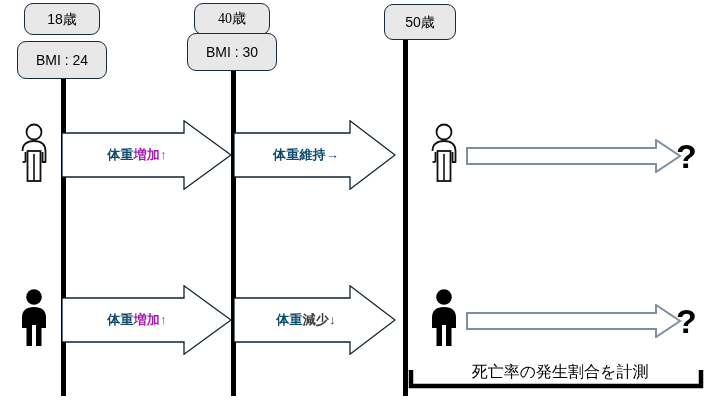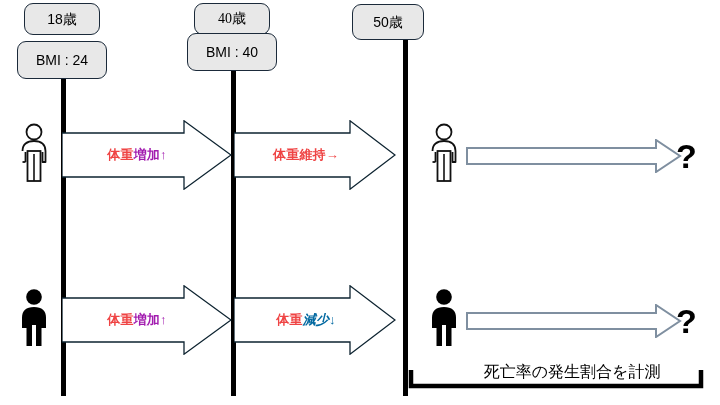--- a/index.html
+++ b/index.html
@@ -54,7 +54,7 @@
   .grp-18 .bmi-box { left: 17px;  top: 41px; }
   .grp-40 .age-top { left: 194px; top: 3px; font-family: Liberation Serif, serif; }
   .grp-40 .bmi-box { left: 187px; top: 33px; }
-  .grp-50 .age-top { left: 352px; top: 4px; width: 72px; height: 36px; }
+  .grp-50 .age-top { left: 384px; top: 4px; width: 72px; height: 36px; }
 
   
   .person {

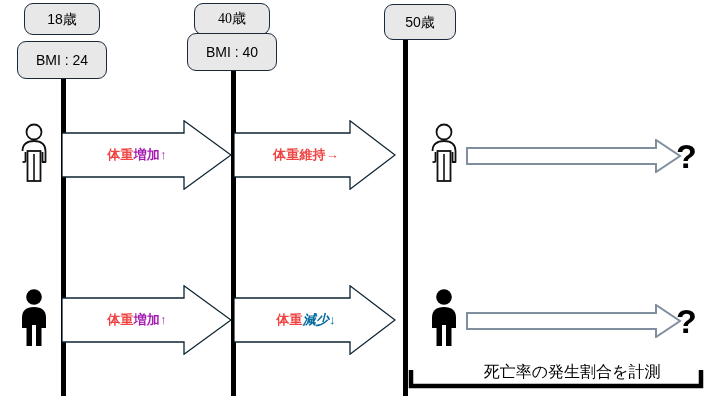--- a/index.html
+++ b/index.html
@@ -154,7 +154,7 @@
 
   <div class="grp-40">
     <div class="age-box age-top">40歳</div>
-    <div class="age-box bmi-box">BMI : 40</div>
+    <div class="age-box bmi-box">BMI : 30</div>
   </div>
 
   <div class="grp-50">

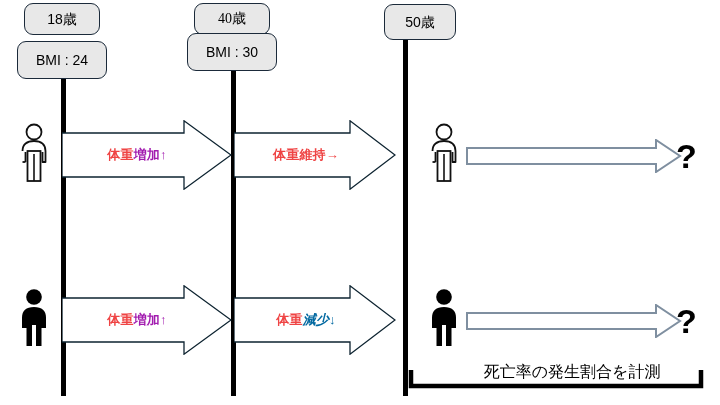--- a/index.html
+++ b/index.html
@@ -94,7 +94,7 @@
   .bl-3 { left: 62px;  top: 285px; width: 150px; }
   .bl-4 { left: 234px; top: 285px; width: 144px; }
 
-  .txt-black { color: #ef4444; }
+  .txt-black { color: #0c4a6e; }
   .txt-red   { color: #a21caf; }
   .txt-blue  { color: #0369a1; font-style: italic; }
 

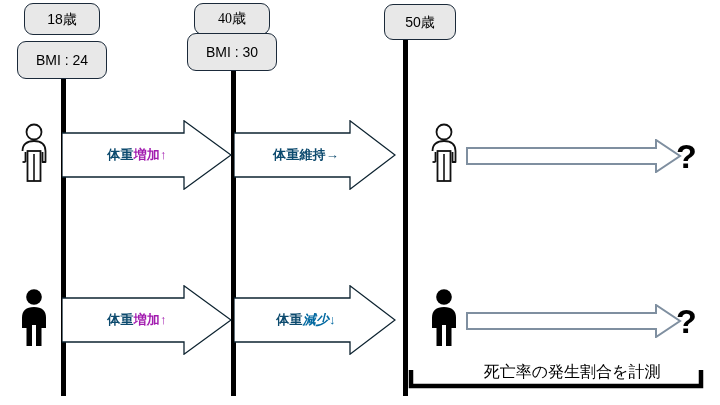--- a/index.html
+++ b/index.html
@@ -96,7 +96,7 @@
 
   .txt-black { color: #0c4a6e; }
   .txt-red   { color: #a21caf; }
-  .txt-blue  { color: #0369a1; font-style: italic; }
+  .txt-blue  { color: #404040; }
 
   
   .thin-arrow {

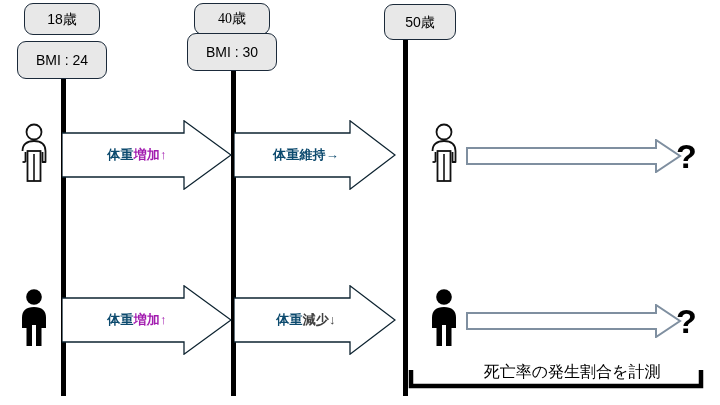--- a/index.html
+++ b/index.html
@@ -129,7 +129,7 @@
   }
   .caption {
     position: absolute;
-    left: 424px;
+    left: 412px;
     top: 362px;
     width: 296px;
     text-align: center;

